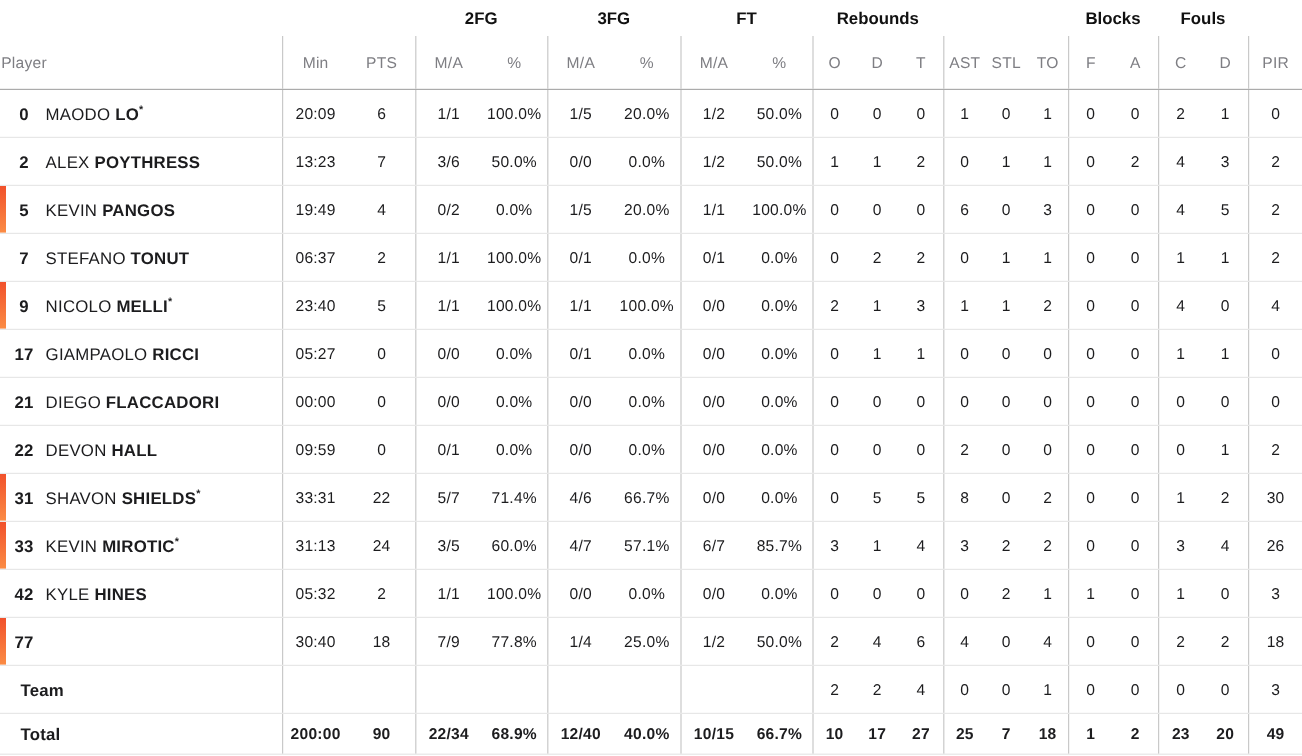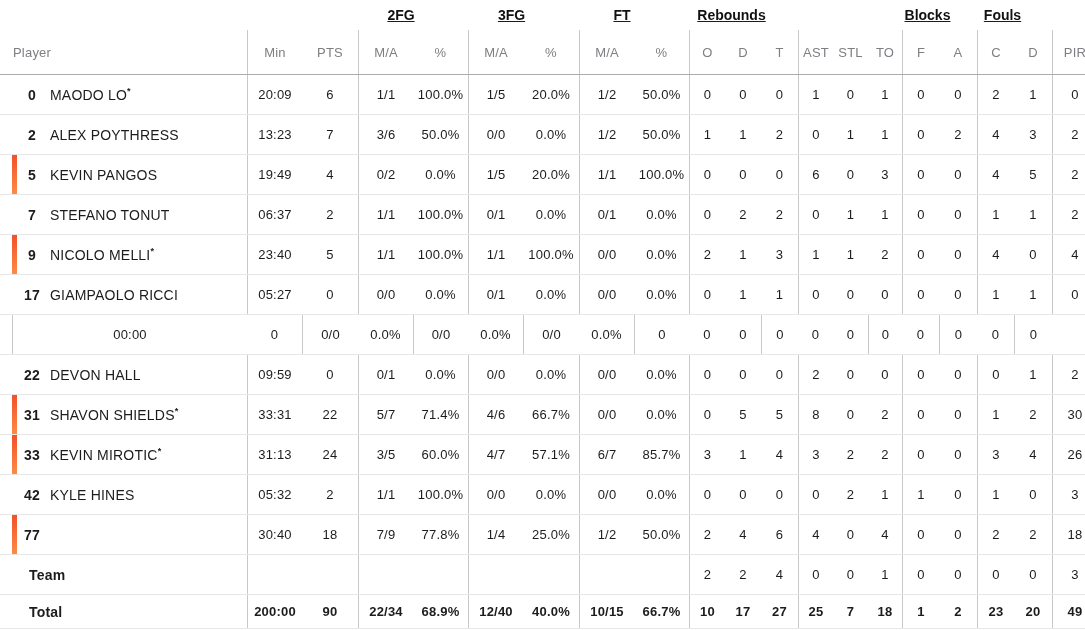--- a/index.html
+++ b/index.html
@@ -28,7 +28,6 @@
   .ghead {
     display: grid; height: 30px;
     grid-template-columns: 346px 110px 111px 110px 109px 104px 75px 75px 45px;
-    text-decoration: underline;
   }
   .ghead .gcell {
     display: flex; align-items: center; justify-content: center;

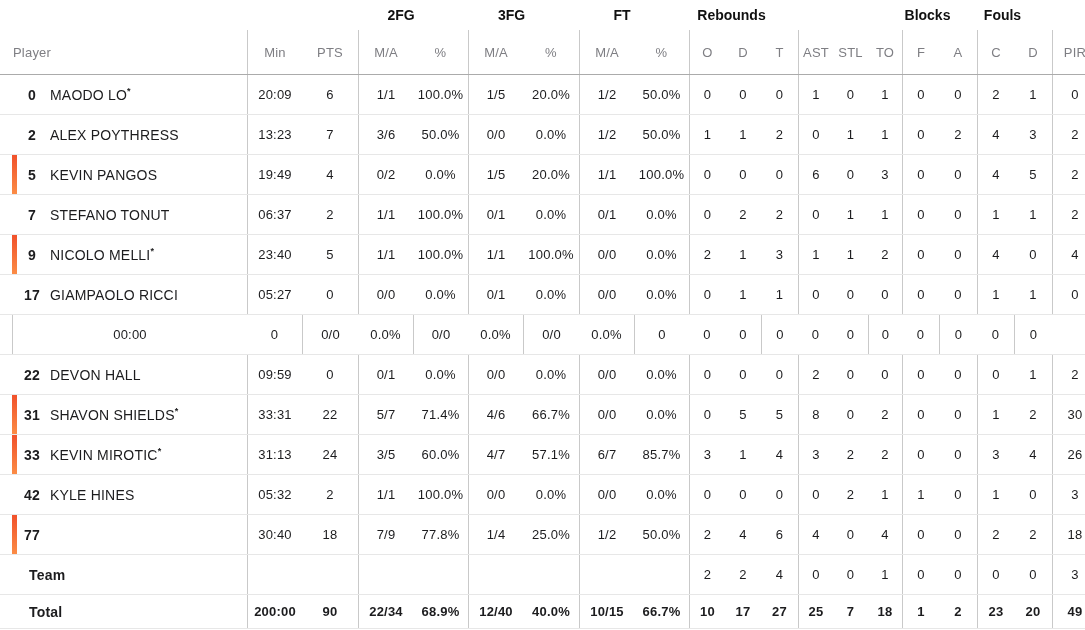--- a/index.html
+++ b/index.html
@@ -16,7 +16,6 @@
     display: grid;
     grid-template-columns: 235px 55px 56px 55px 55px 55px 56px 55px 55px 36px 36px 37px 35px 35px 34px 37px 38px 37px 38px 45px;
     align-items: stretch;
-    padding-left: 12px;
   }
   .cell {
     display: flex; align-items: center; justify-content: center;

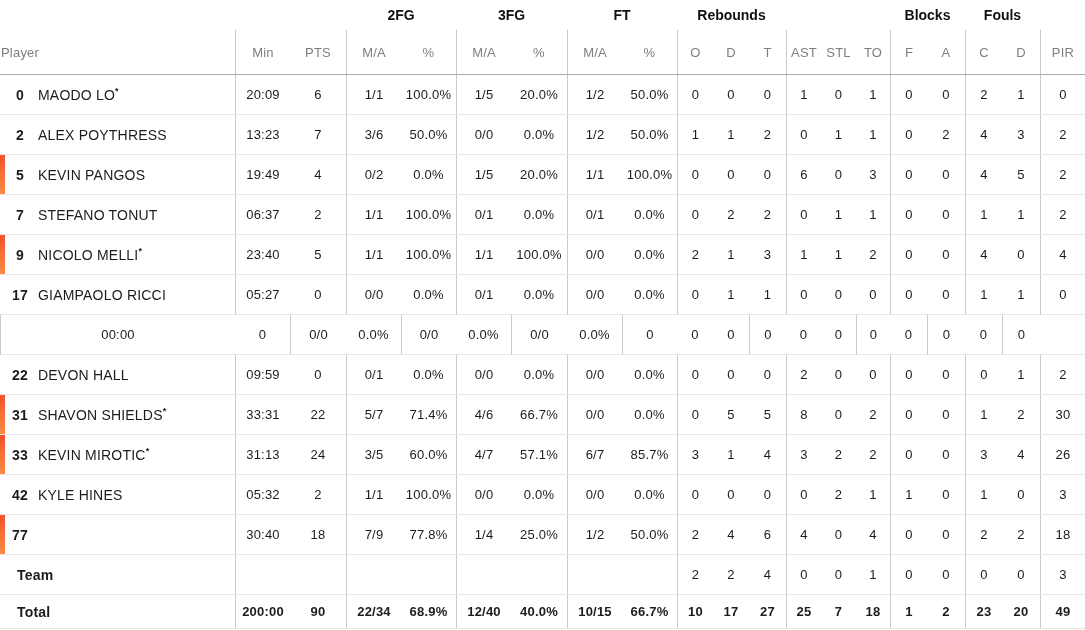--- a/index.html
+++ b/index.html
@@ -51,7 +51,7 @@
   .jersey { width: 24px; margin-left: 8px; text-align: center;
             font-weight: 700; font-size: 14px; flex: 0 0 auto; }
   .pname { margin-left: 6px; font-size: 14px; white-space: nowrap; }
-  .pname .last { font-weight: 400; }
+  .pname .last { font-weight: 700; }
   .pname sup { font-size: 9px; font-weight: 700; }
   .rowlabel { margin-left: 17px; font-weight: 700; font-size: 14px; }
   .total .cell { font-weight: 700; text-align: right; }

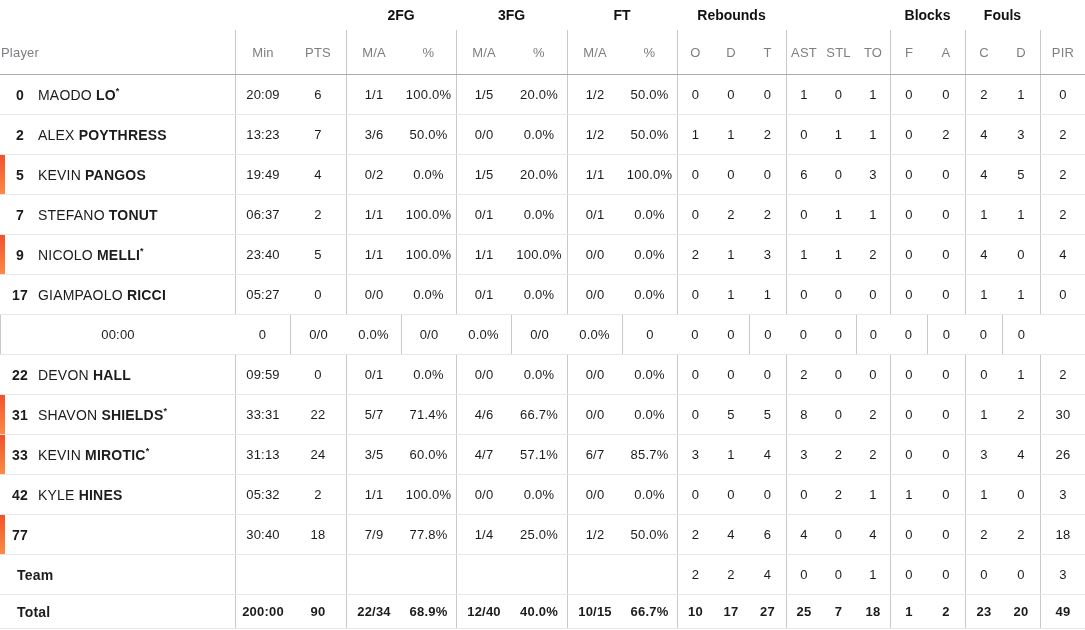--- a/index.html
+++ b/index.html
@@ -250,6 +250,10 @@
         <div class="cell gs">0</div>
       </div>
       <div class="row drow">
+        <div class="cell player-cell">
+          <span class="jersey">21</span>
+          <span class="pname"><span>DIEGO</span> <span class="last">FLACCADORI</span></span>
+        </div>
         <div class="cell gs">00:00</div>
         <div class="cell">0</div>
         <div class="cell gs">0/0</div>

